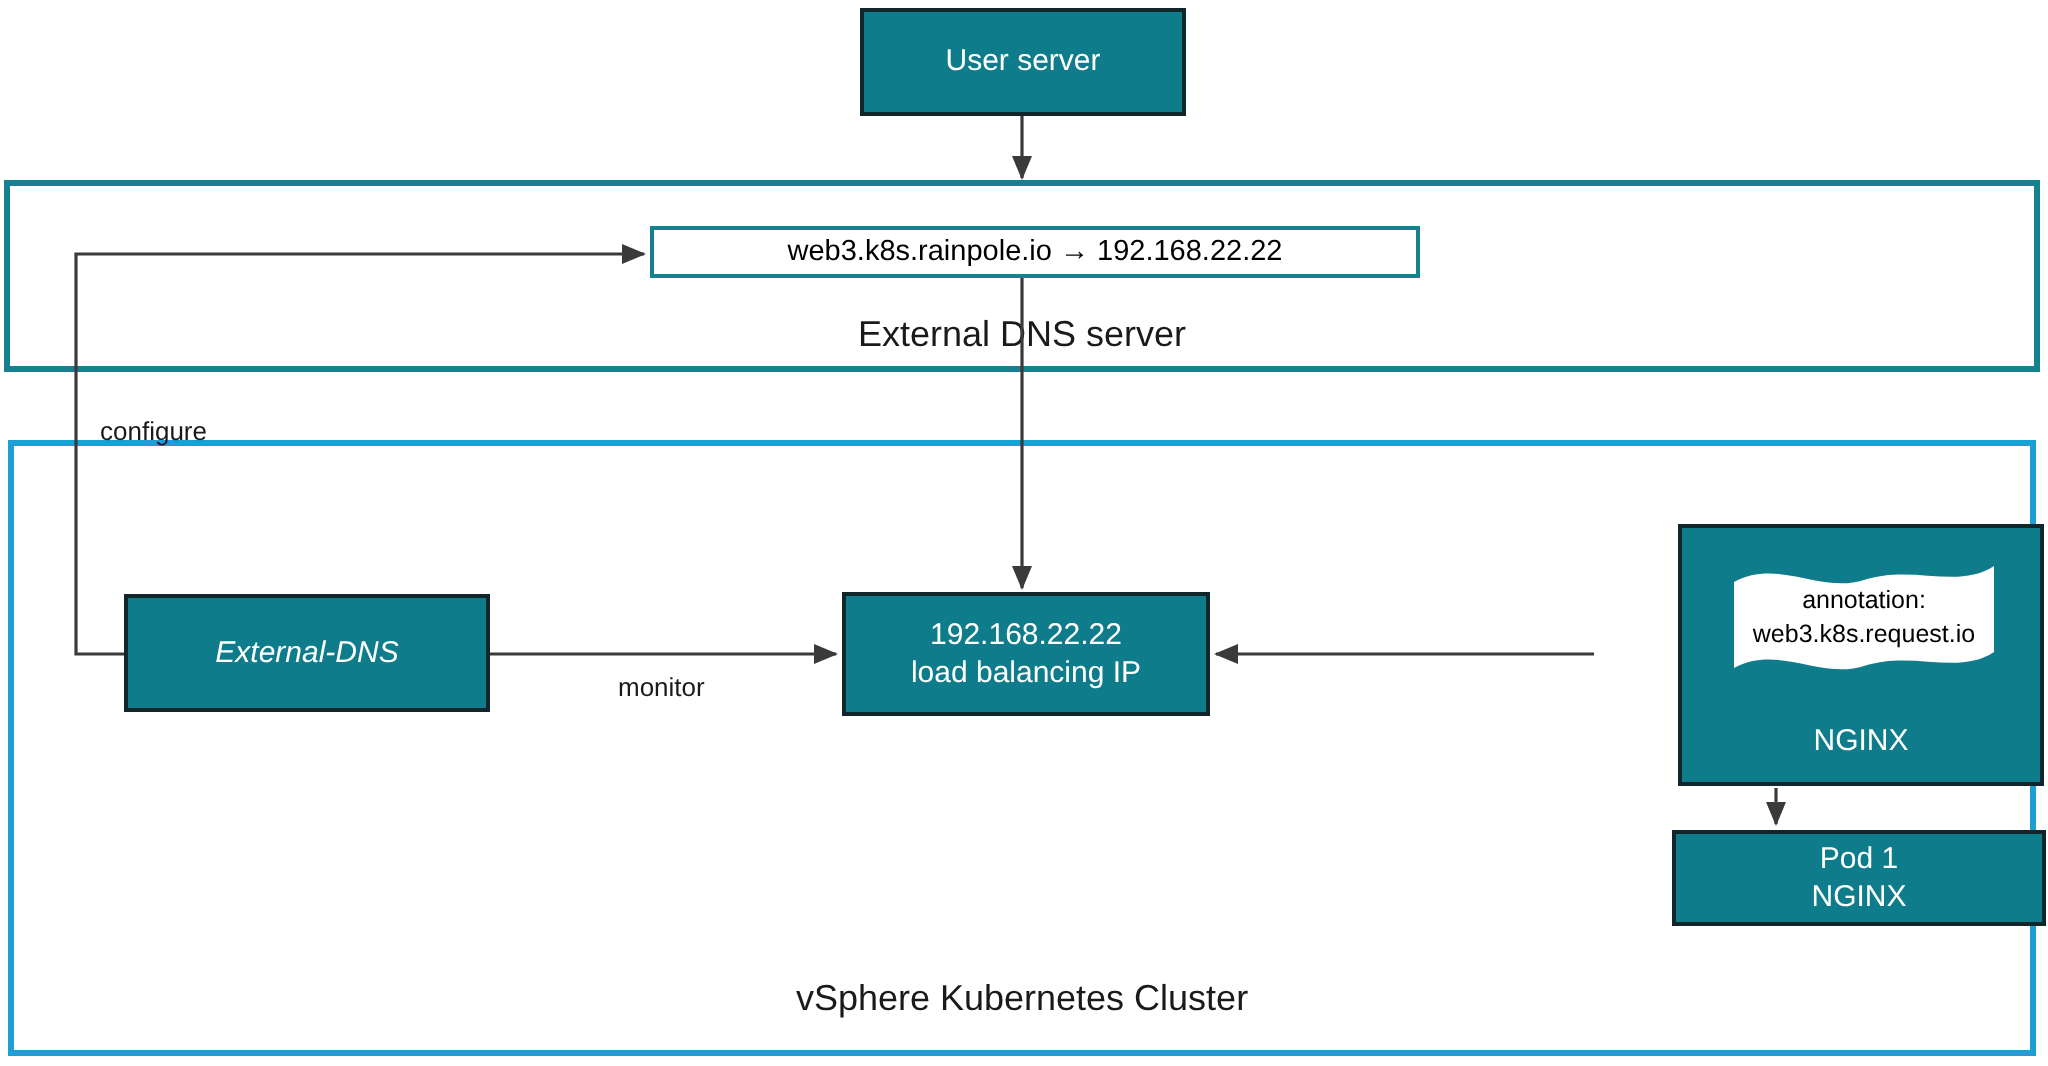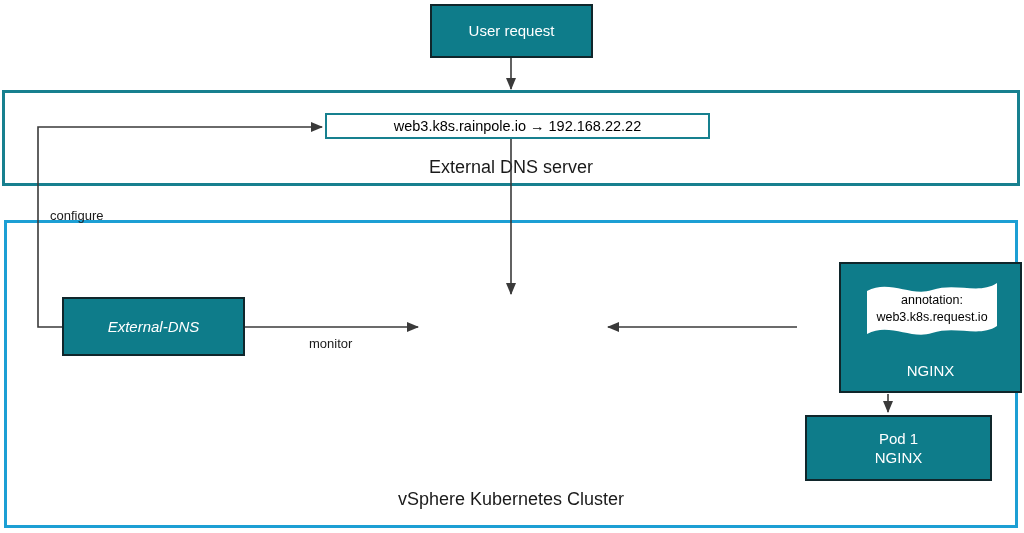--- a/index.html
+++ b/index.html
@@ -153,7 +153,7 @@
   <div class="edge-label monitor-label">monitor</div>
 
   <div class="node teal user-request">
-    <span>User request</span>
+    <span>User server</span>
   </div>
 
   <div class="node dns-record">

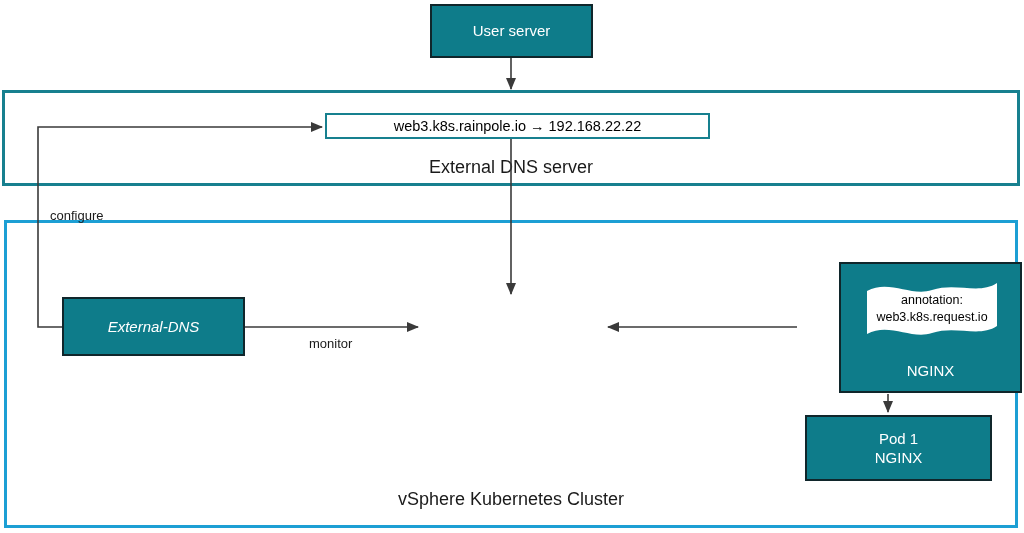--- a/index.html
+++ b/index.html
@@ -164,6 +164,10 @@
     <span>External-DNS</span>
   </div>
 
+  <div class="node teal lb-node">
+    <span>192.168.22.22</span>
+    <span>load balancing IP</span>
+  </div>
 
   <div class="node teal service-node">
     <div class="flag">

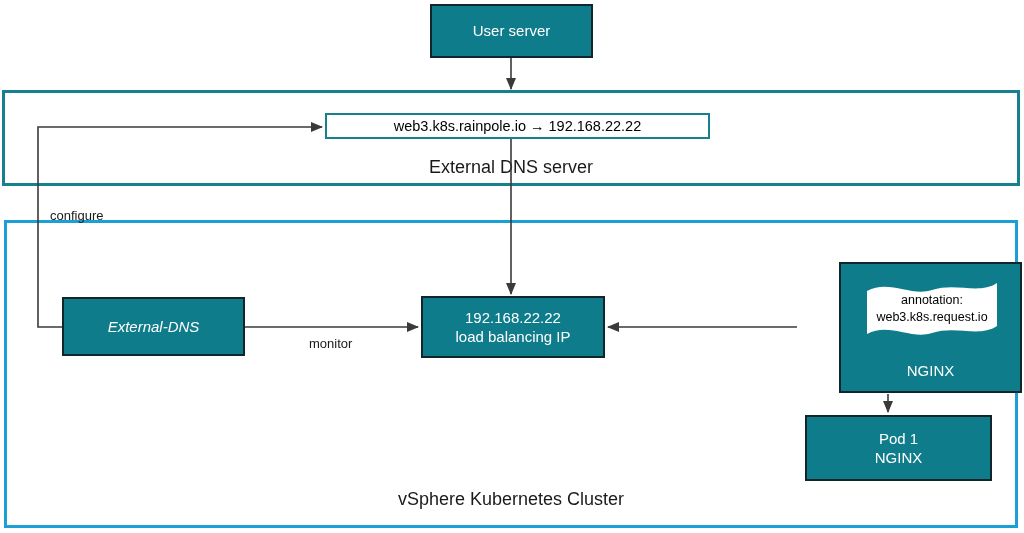--- a/index.html
+++ b/index.html
@@ -95,7 +95,7 @@
   .external-dns  { left: 62px;  top: 297px; width: 183px; height: 59px; font-style: italic; }
   .lb-node       { left: 421px; top: 296px; width: 184px; height: 62px; }
   .service-node  { left: 797px; top: 262px; width: 183px; height: 131px; justify-content: flex-end; padding-bottom: 11px; margin-left: 42px; }
-  .pod-node      { left: 805px; top: 415px; width: 187px; height: 66px; }
+  .pod-node      { left: 836px; top: 415px; width: 187px; height: 48px; }
 
   
   .flag {

